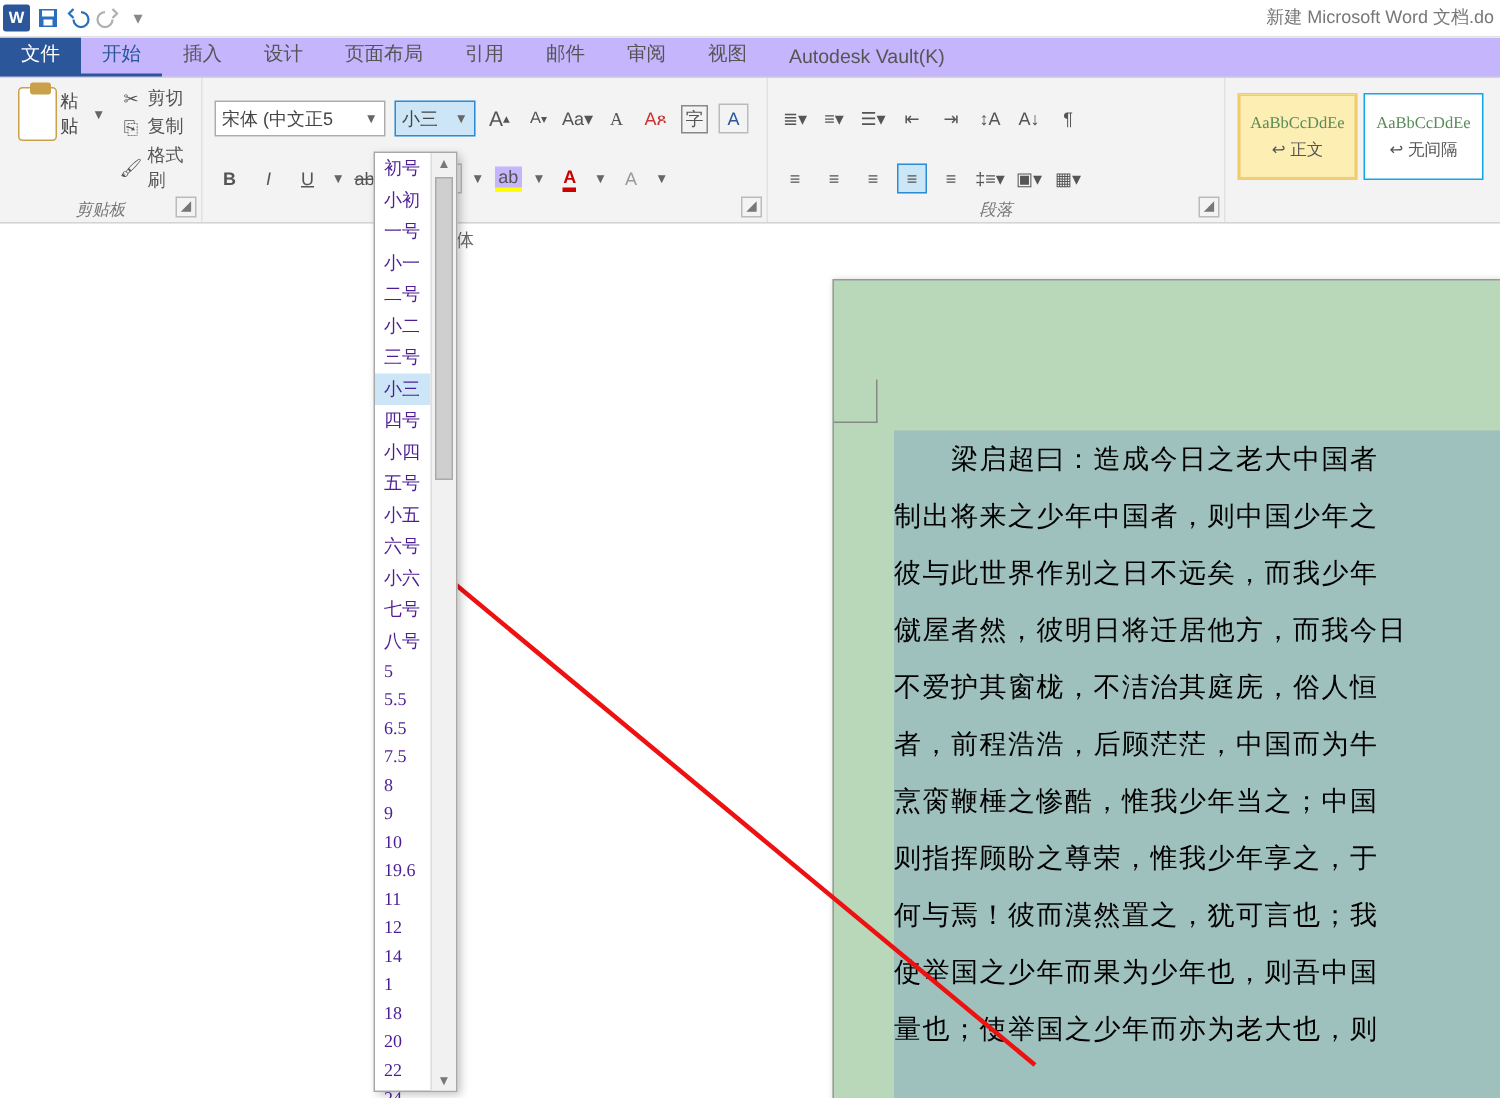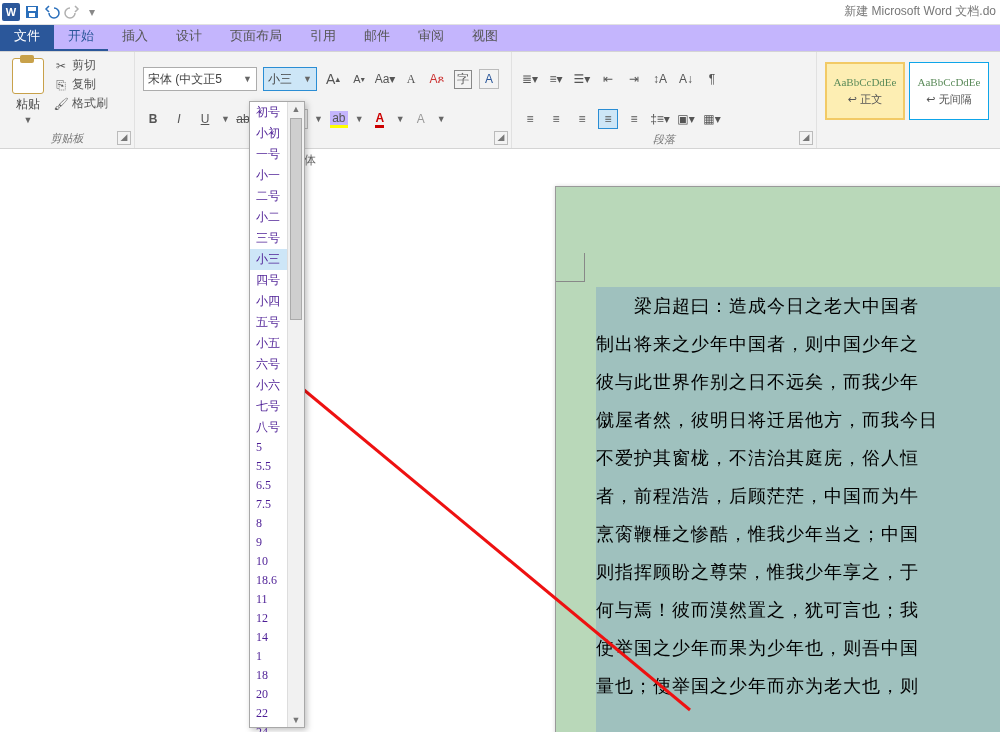--- a/index.html
+++ b/index.html
@@ -94,6 +94,7 @@
   <div class="rtab">邮件</div>
   <div class="rtab">审阅</div>
   <div class="rtab">视图</div>
+  <div class="rtab">Autodesk Vault(K)</div>
 </div>
 
 <div class="ribbon">

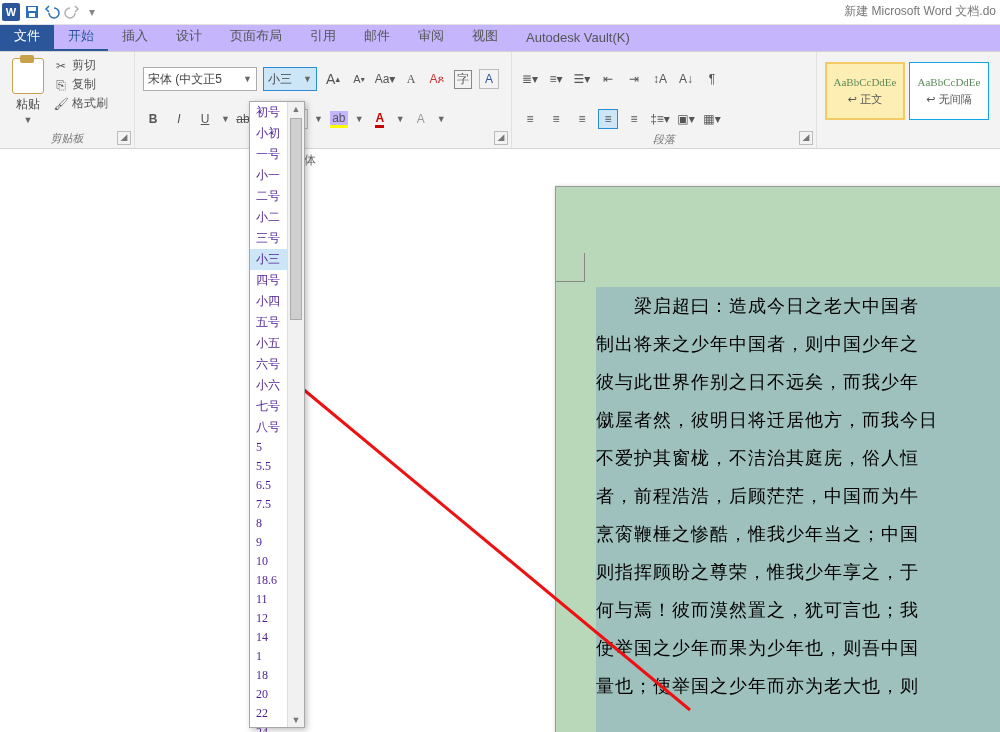--- a/index.html
+++ b/index.html
@@ -17,7 +17,7 @@
   .rgroup .glabel{font-size:11px;color:#777;text-align:center;padding-top:2px;font-style:italic;}
   .rgroup .gbody{display:flex;align-items:flex-start;gap:6px;flex:1;}
   .dlg-launch{position:absolute;right:3px;bottom:3px;width:12px;height:12px;border:1px solid #bbb;font-size:9px;line-height:10px;text-align:center;color:#777;}
-  .big-btn{display:flex;flex-direction:column;align-items:center;gap:2px;padding:2px 4px;}
+  .big-btn{display:flex;align-items:center;gap:2px;padding:2px 4px;}
   .paste-ic{width:30px;height:34px;background:#fff;border:1px solid #c8a14a;border-radius:3px;position:relative;}
   .paste-ic:before{content:"";position:absolute;top:-4px;left:7px;width:14px;height:8px;background:#c8a14a;border-radius:2px;}
   .mini-row{display:flex;align-items:center;gap:4px;font-size:12px;color:#555;padding:1px 0;}

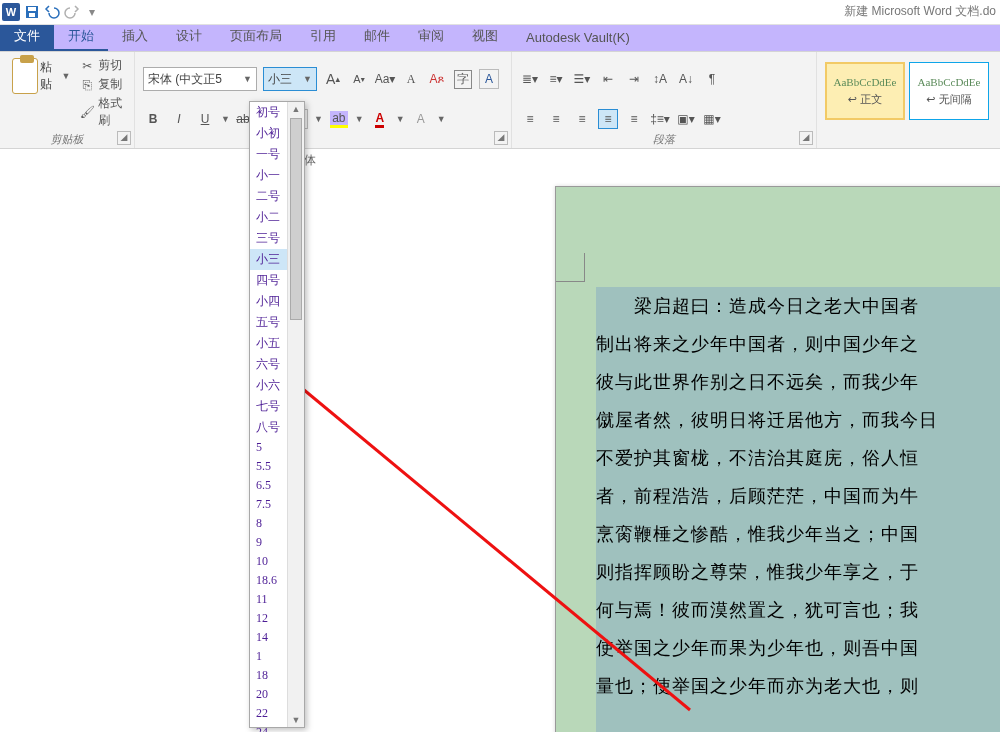--- a/index.html
+++ b/index.html
@@ -240,7 +240,7 @@
       <li>8</li>
       <li>9</li>
       <li>10</li>
-      <li>18.6</li>
+      <li>19.6</li>
       <li>11</li>
       <li>12</li>
       <li>14</li>

